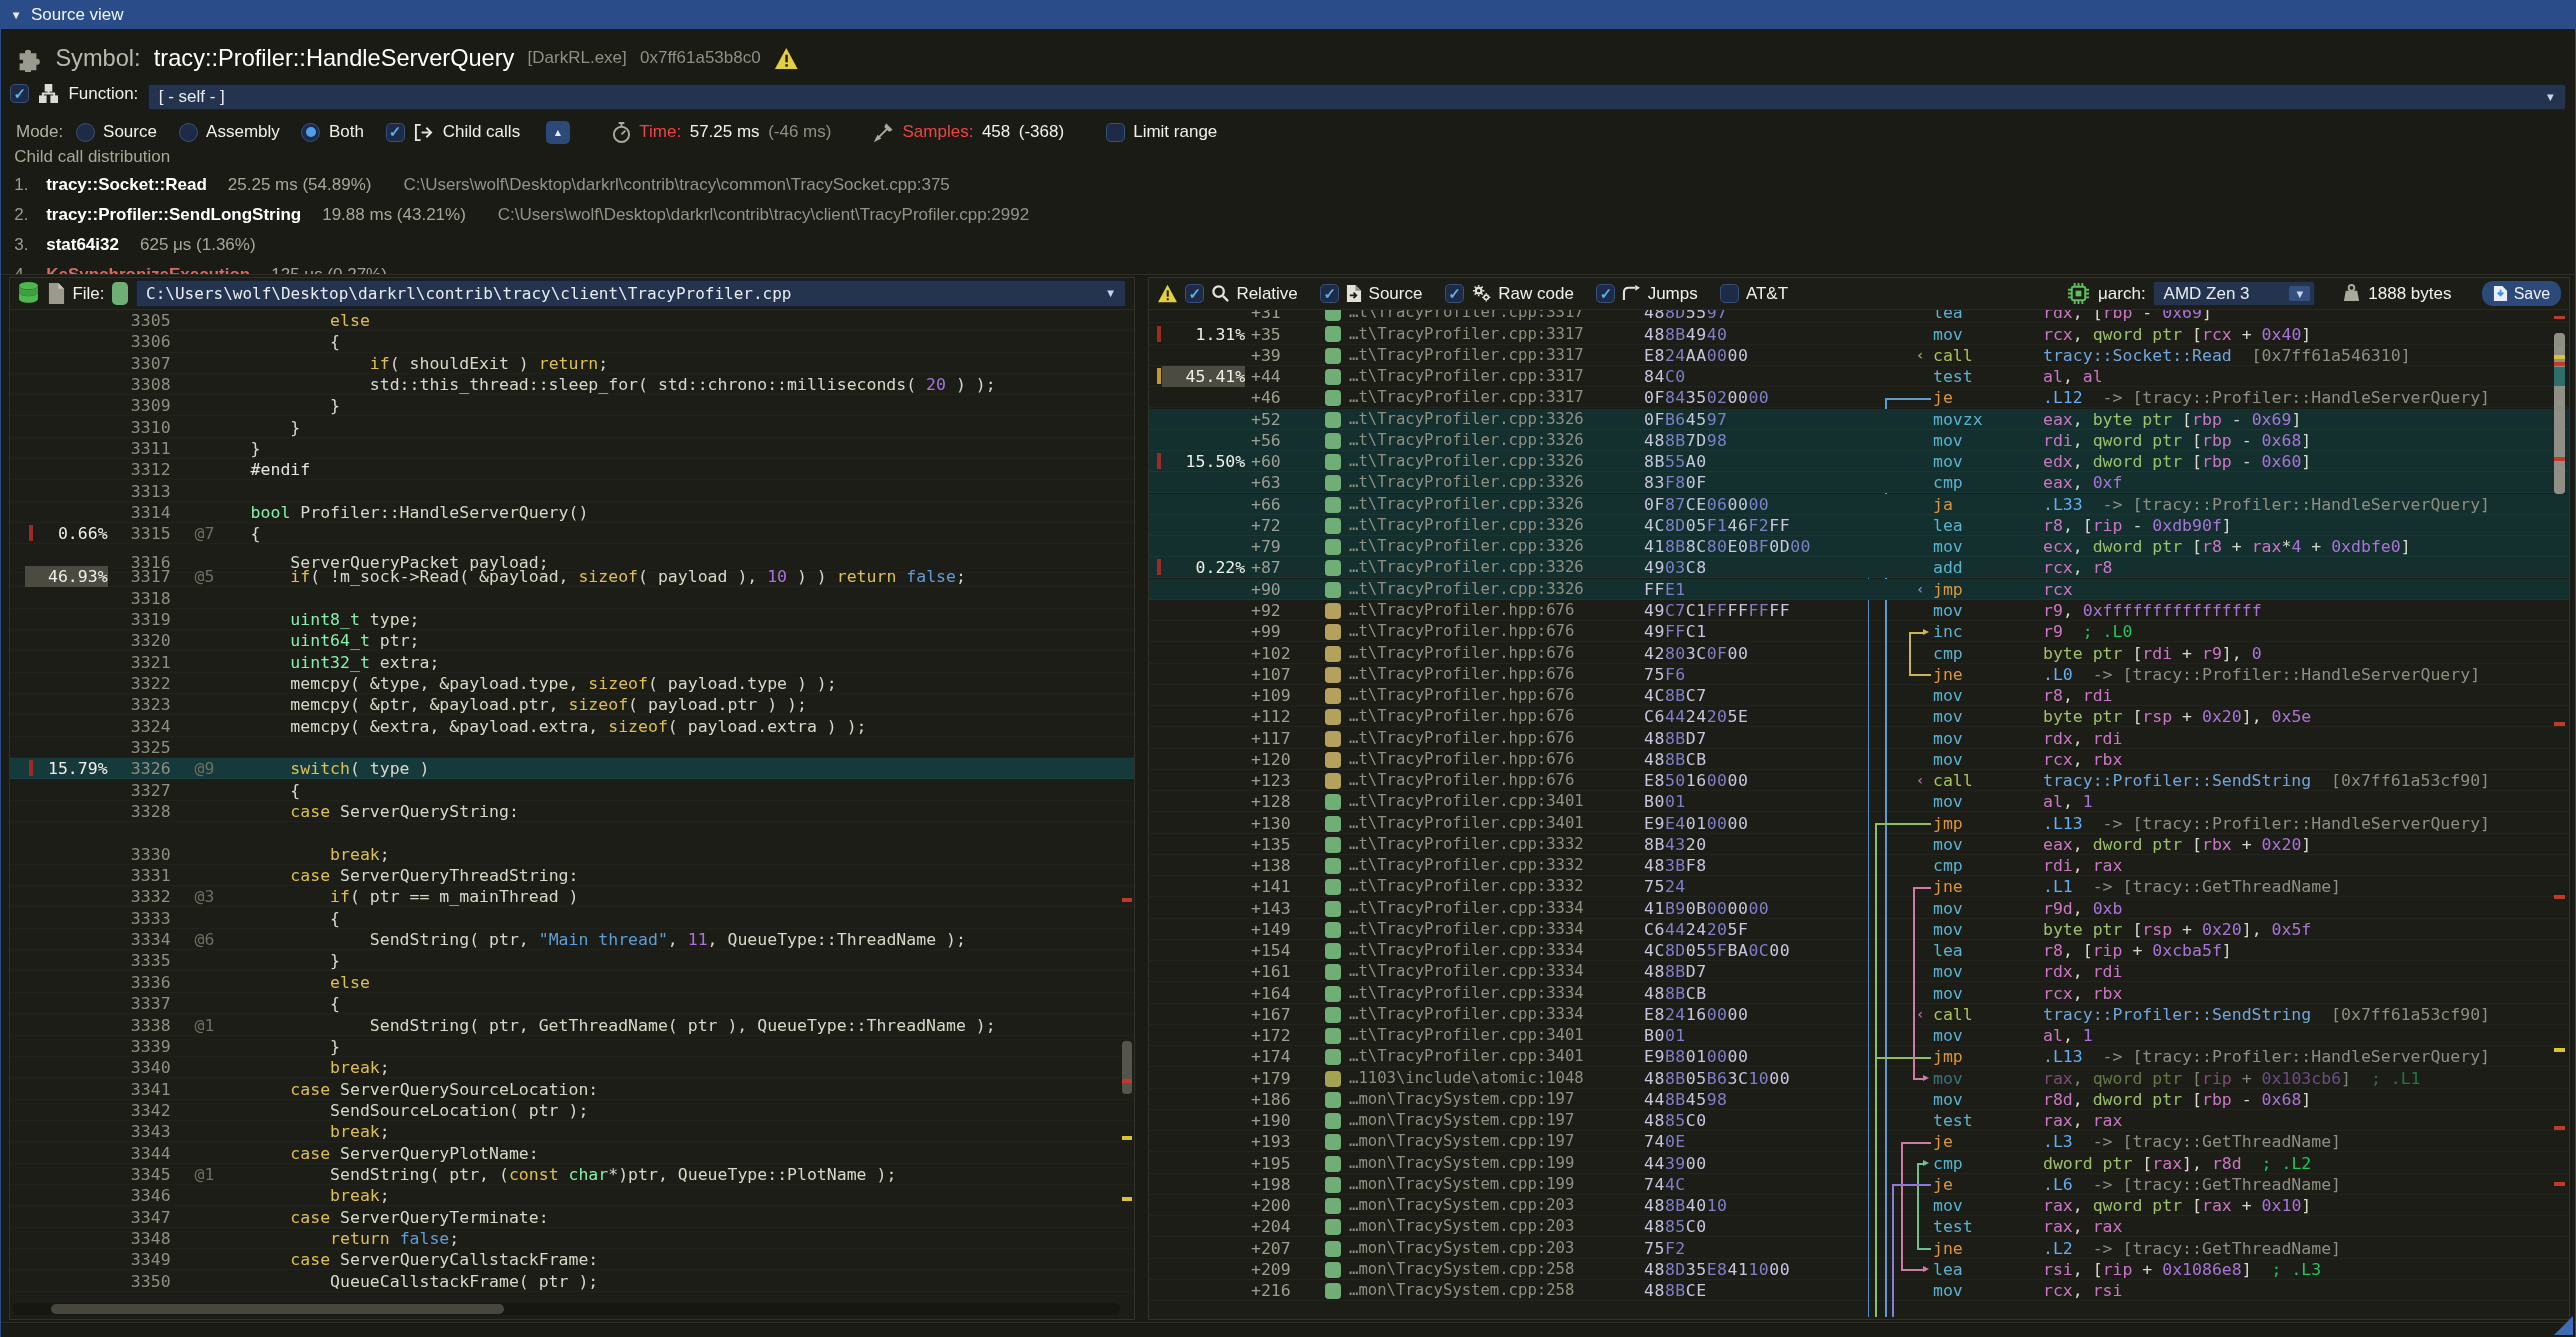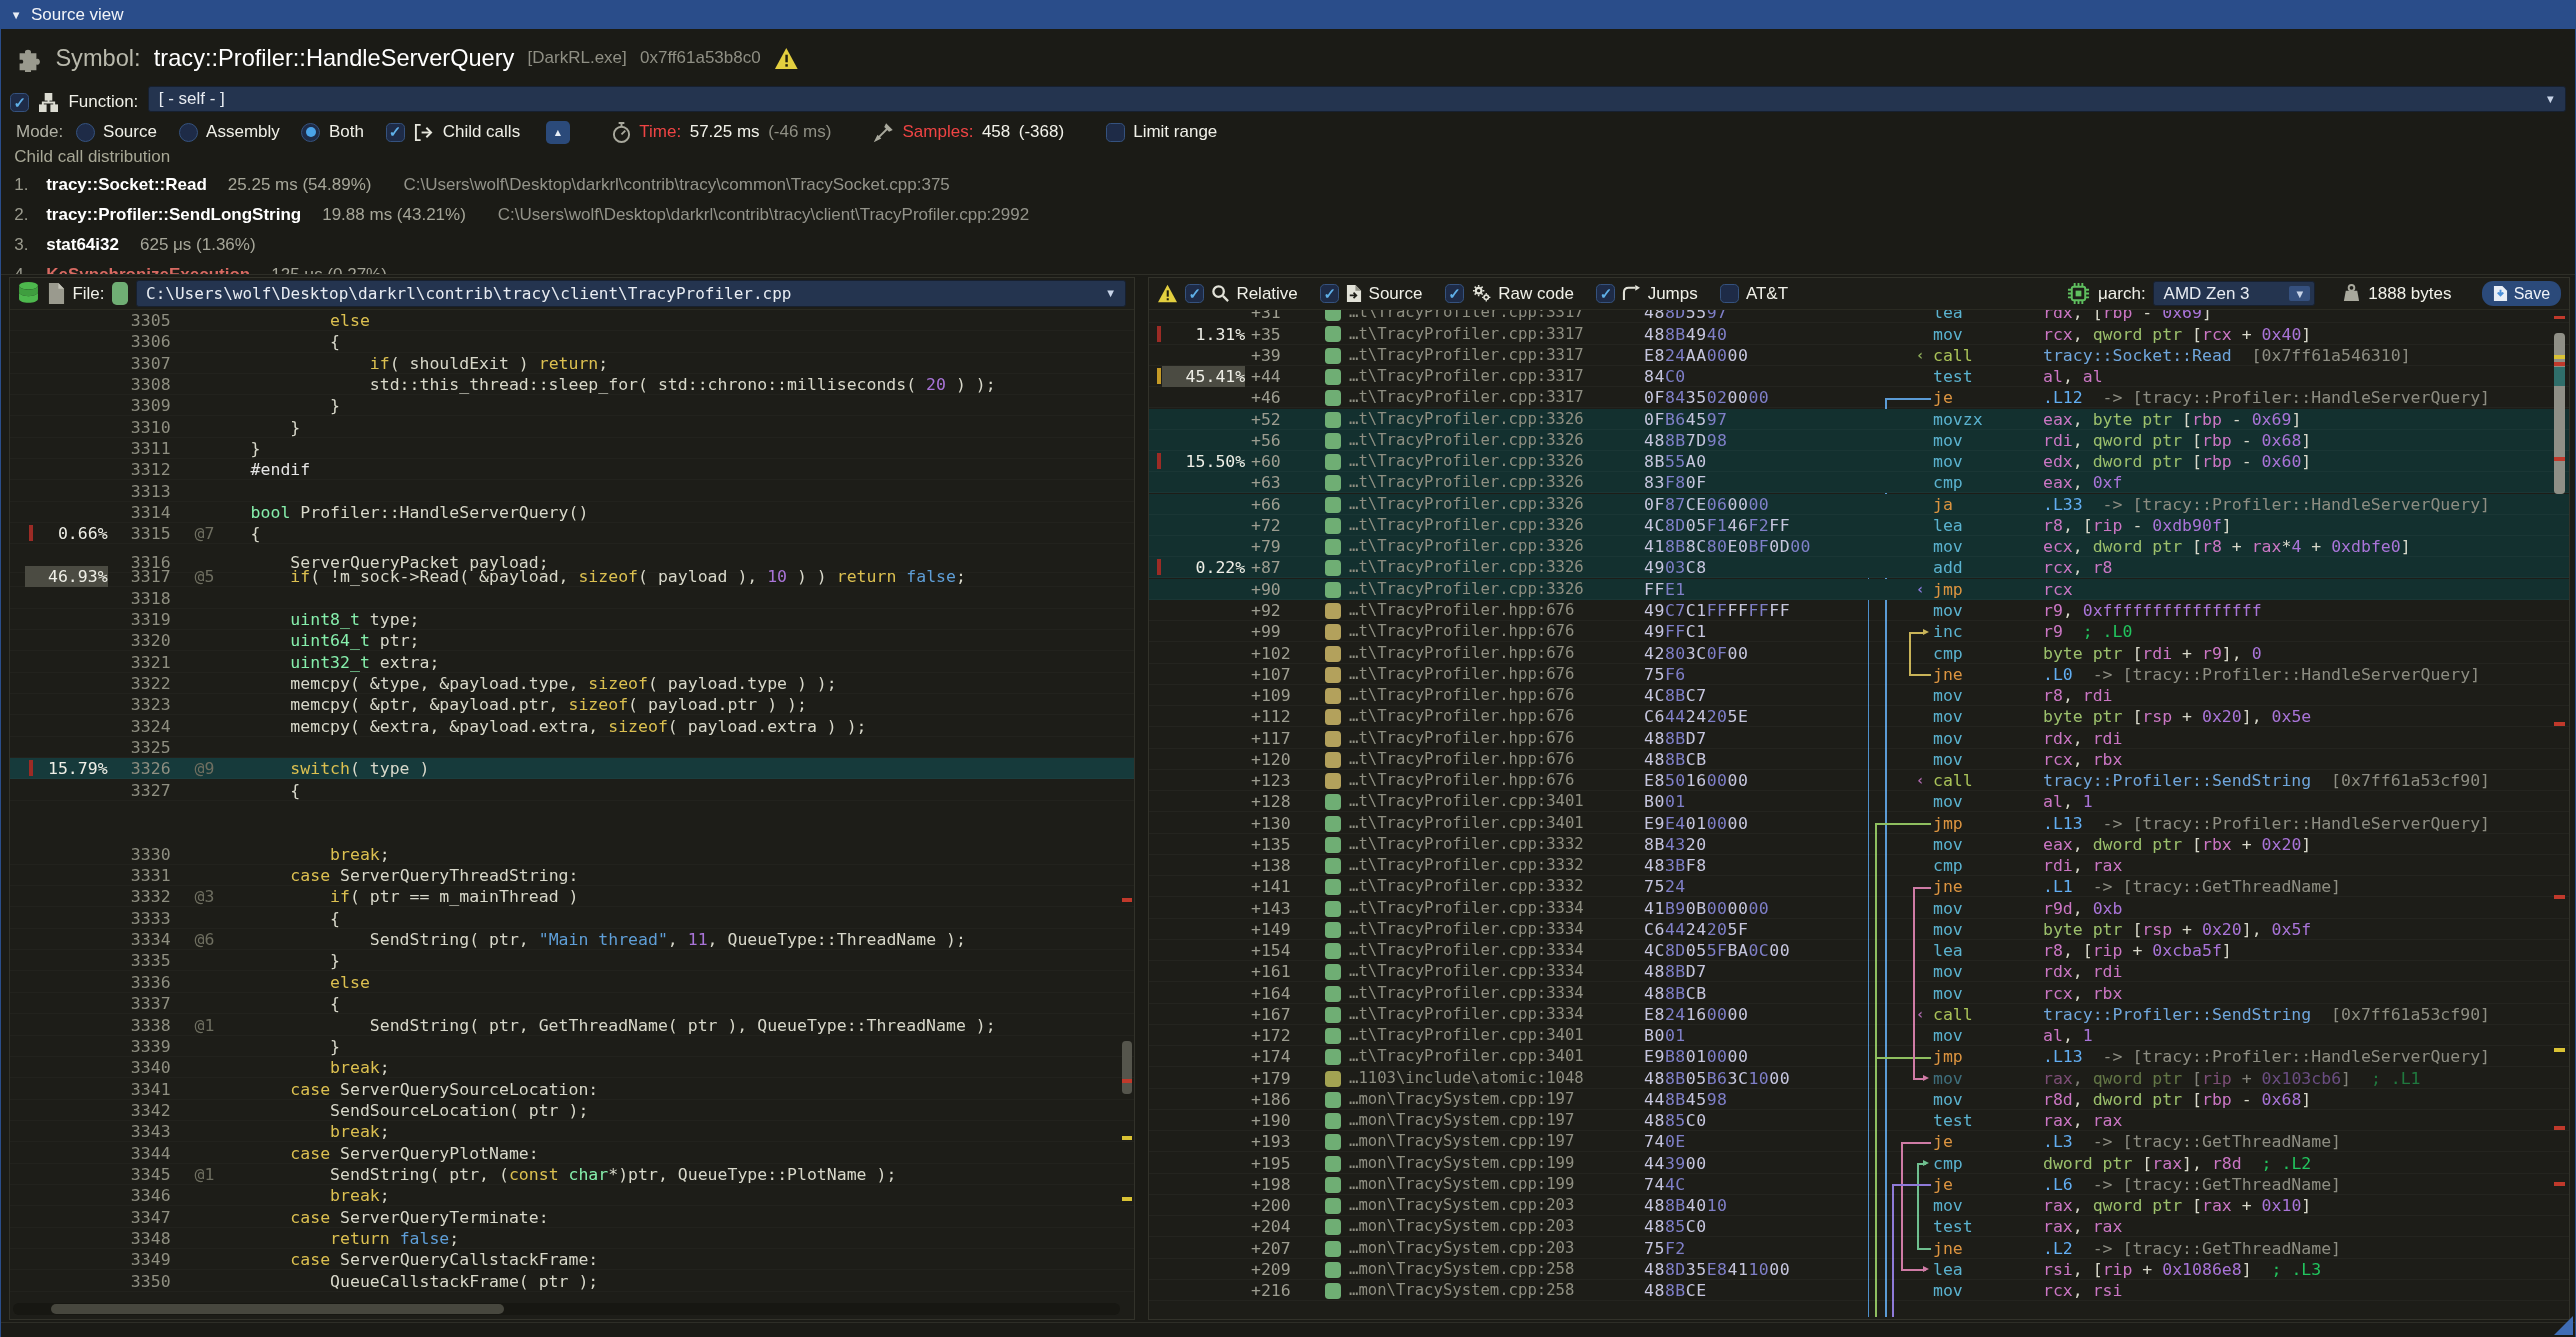--- a/index.html
+++ b/index.html
@@ -18,7 +18,7 @@
   .symname{font-size:23.6px;color:#ffffff;}
   .symmod,.symaddr{font-size:17px;color:#8f8f84;}
   
-  .fnrow{position:absolute;left:9.4px;top:83px;right:9.4px;height:28px;display:flex;align-items:flex-end;gap:10px;}
+  .fnrow{position:absolute;left:9.4px;top:83px;right:9.4px;height:28px;display:flex;align-items:flex-start;gap:10px;}
   .fnlabel{font-size:17px;color:#f0f0e8;}
   .combo{background:#24344f;border:0.9px solid #17202f;border-radius:2.8px;height:26.4px;
     display:flex;align-items:center;padding:0 9.4px;font-size:17px;color:#e8ecf2;position:relative;}

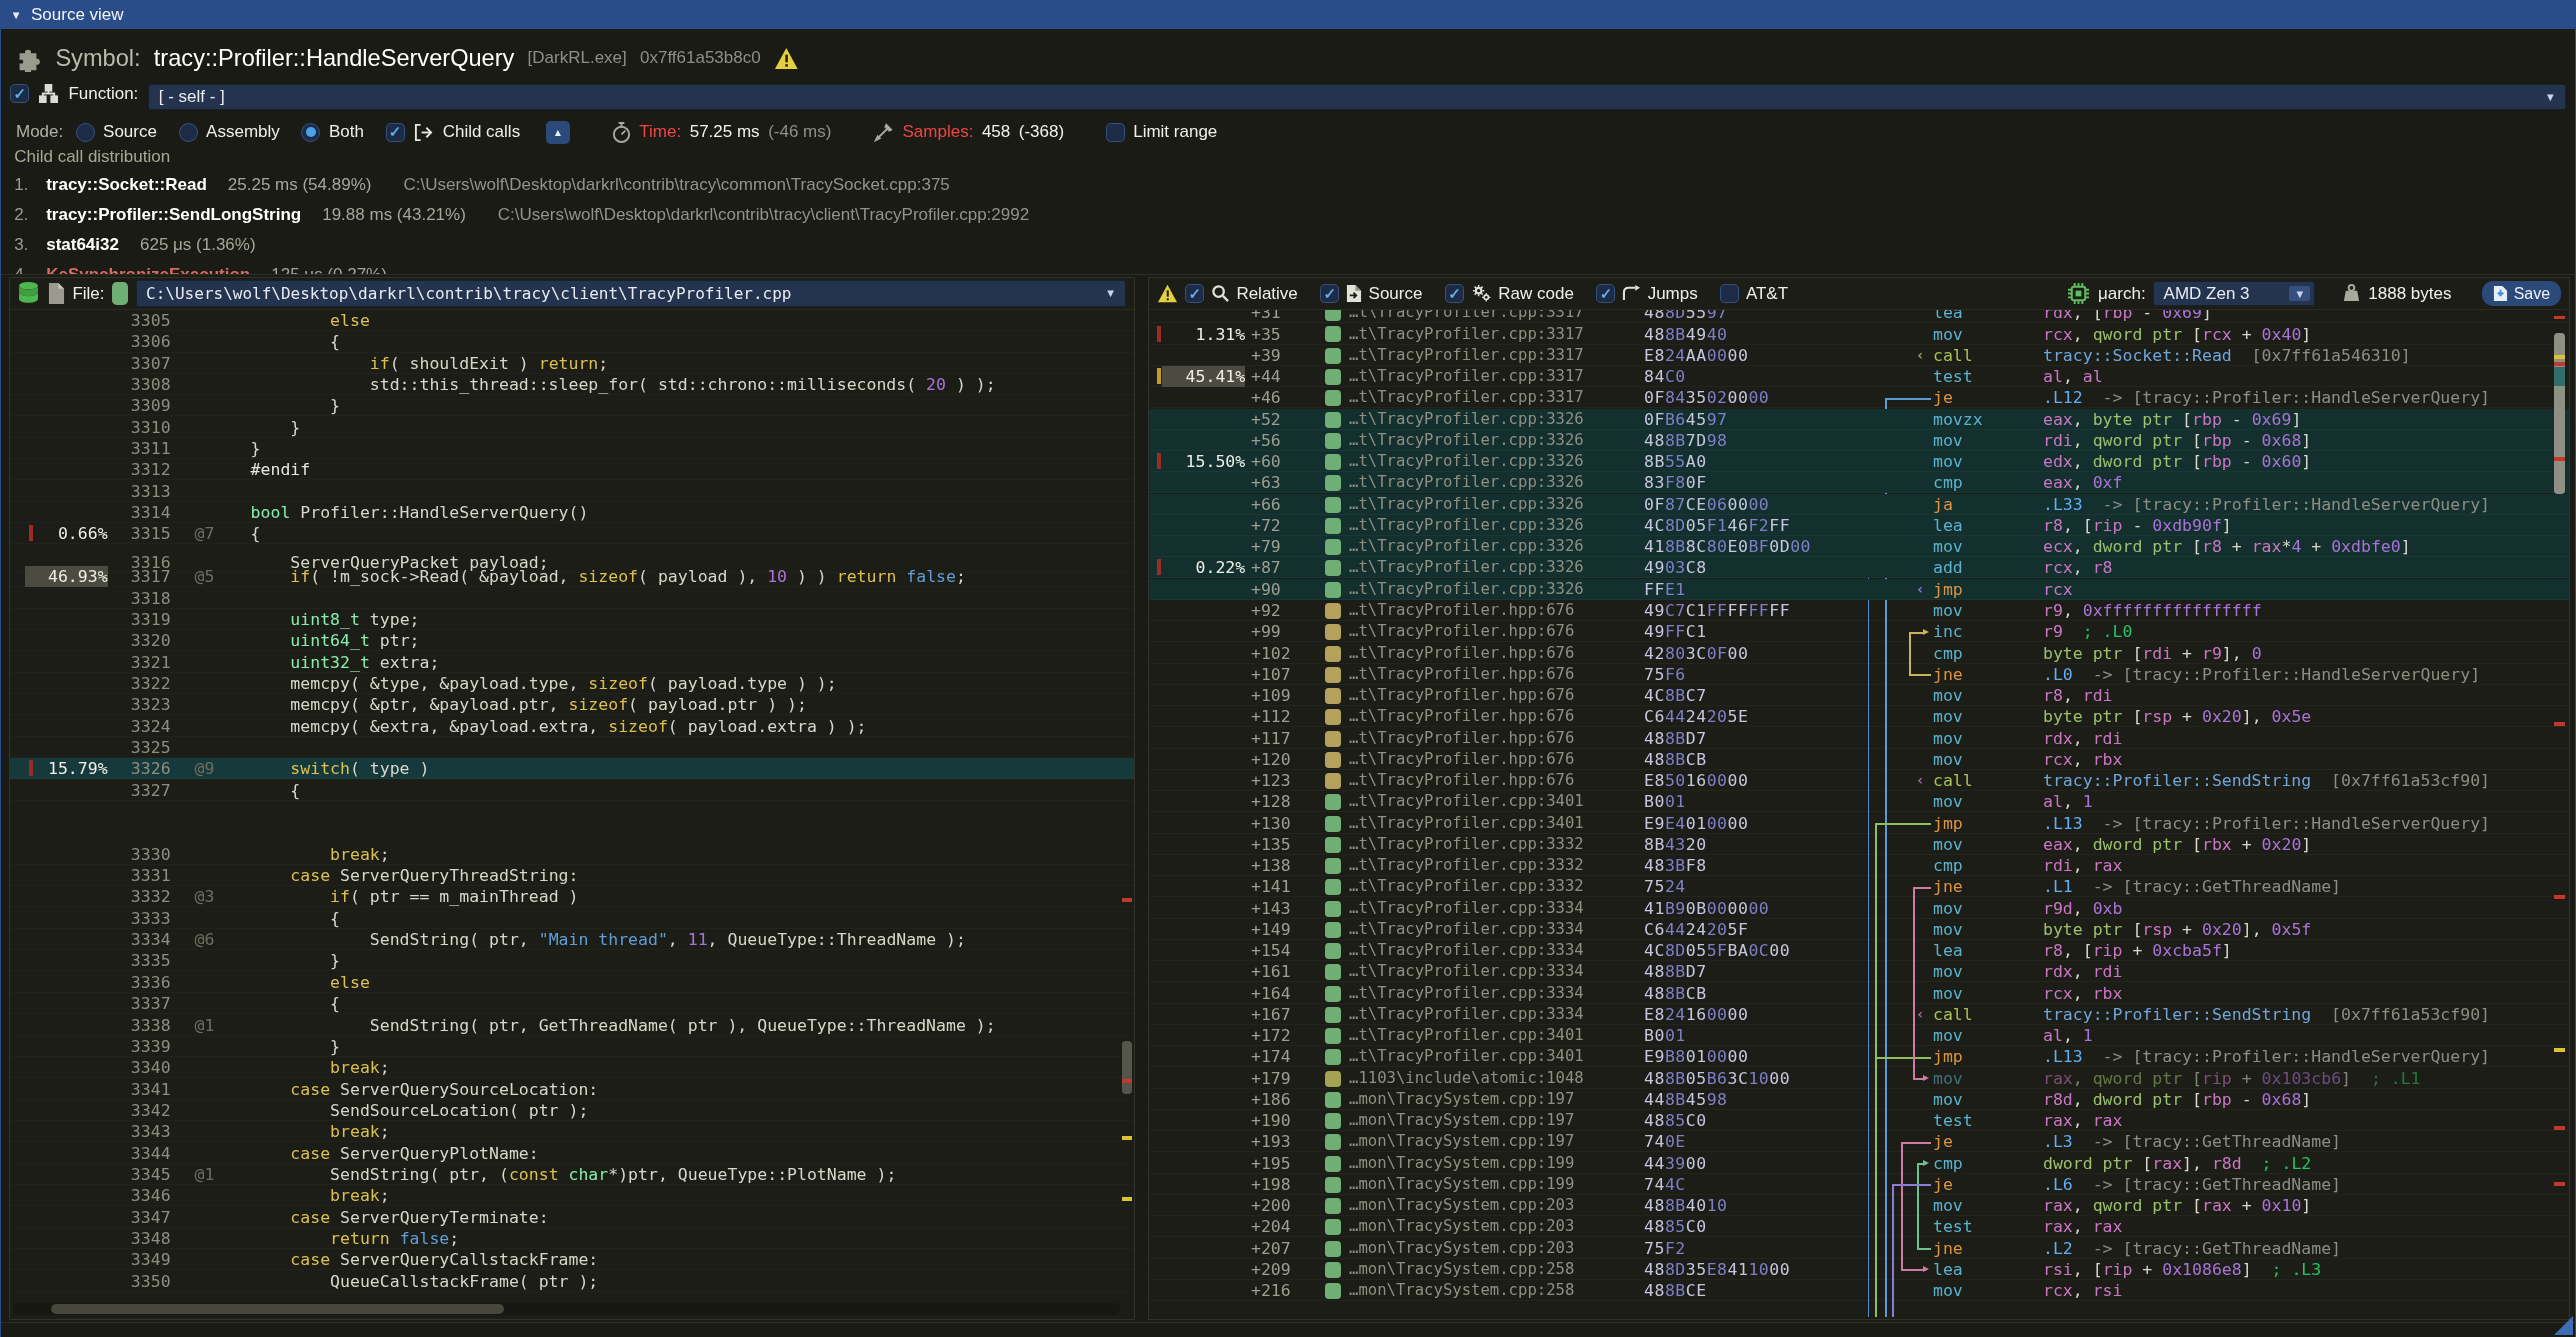--- a/index.html
+++ b/index.html
@@ -373,6 +373,10 @@
           <span class="sno">3327</span>
           <span class="scode">    <span class="tk-p">{</span></span>
         </div>
+        <div class="srow" style="top: 491px;">
+          <span class="sno">3328</span>
+          <span class="scode">    <span class="tk-k">case</span><span class="tk-p"> ServerQueryString:</span></span>
+        </div>
         <div class="srow" style="top: 534px;">
           <span class="sno">3330</span>
           <span class="scode">        <span class="tk-k">break</span><span class="tk-p">;</span></span>

